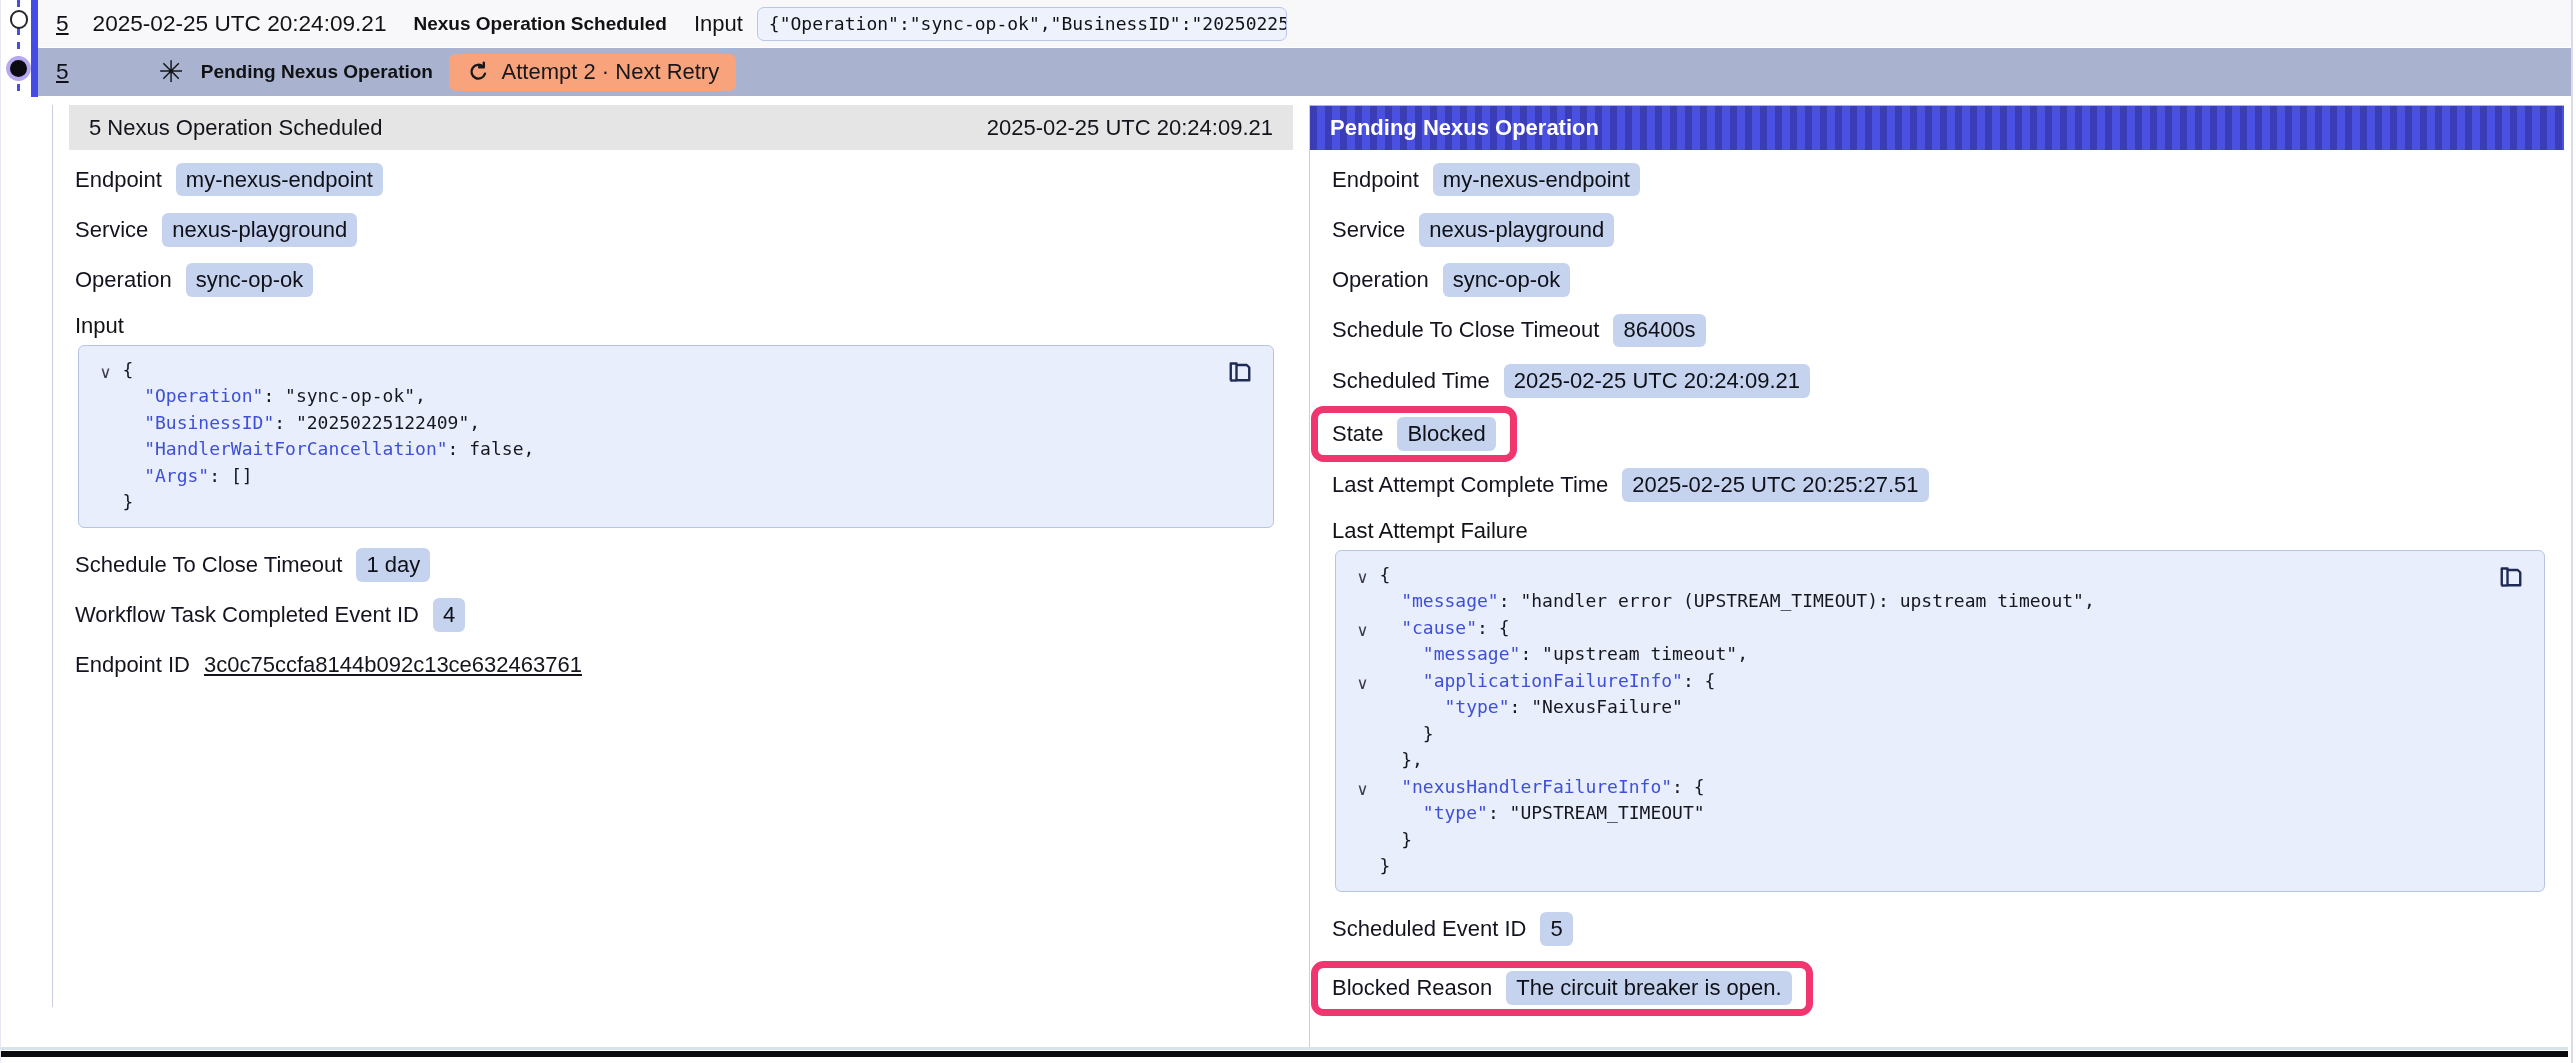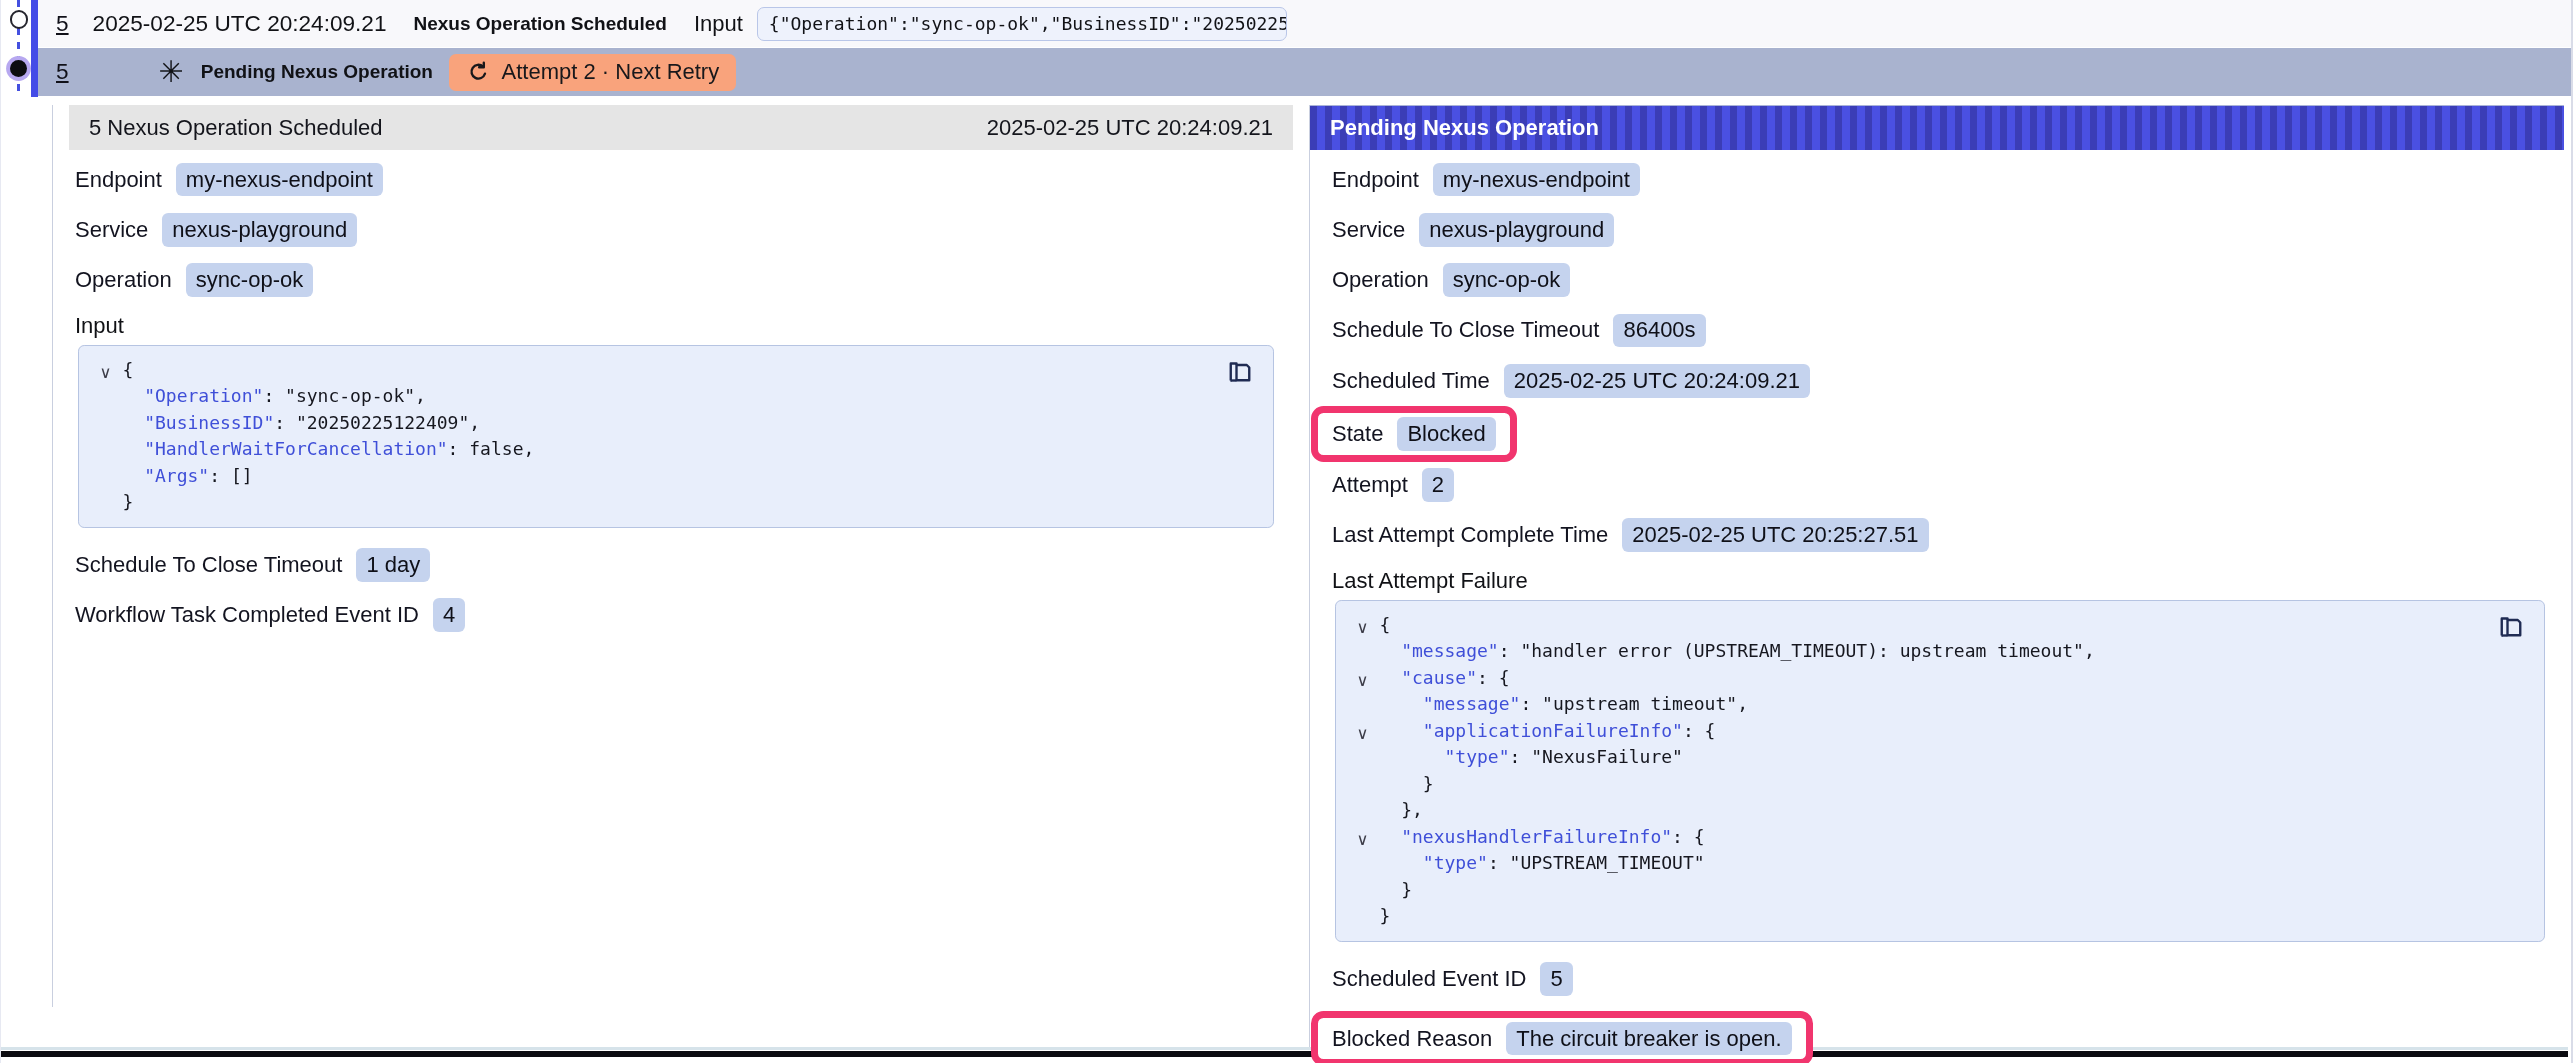--- a/index.html
+++ b/index.html
@@ -199,10 +199,6 @@
             </span>
           </div>
           <div class="drow">
-            <span class="dlabel">Attempt</span>
-            <span class="dbadge">2</span>
-          </div>
-          <div class="drow">
             <span class="dlabel">Last Attempt Complete Time</span>
             <span class="dbadge">2025-02-25 UTC 20:25:27.51</span>
           </div>

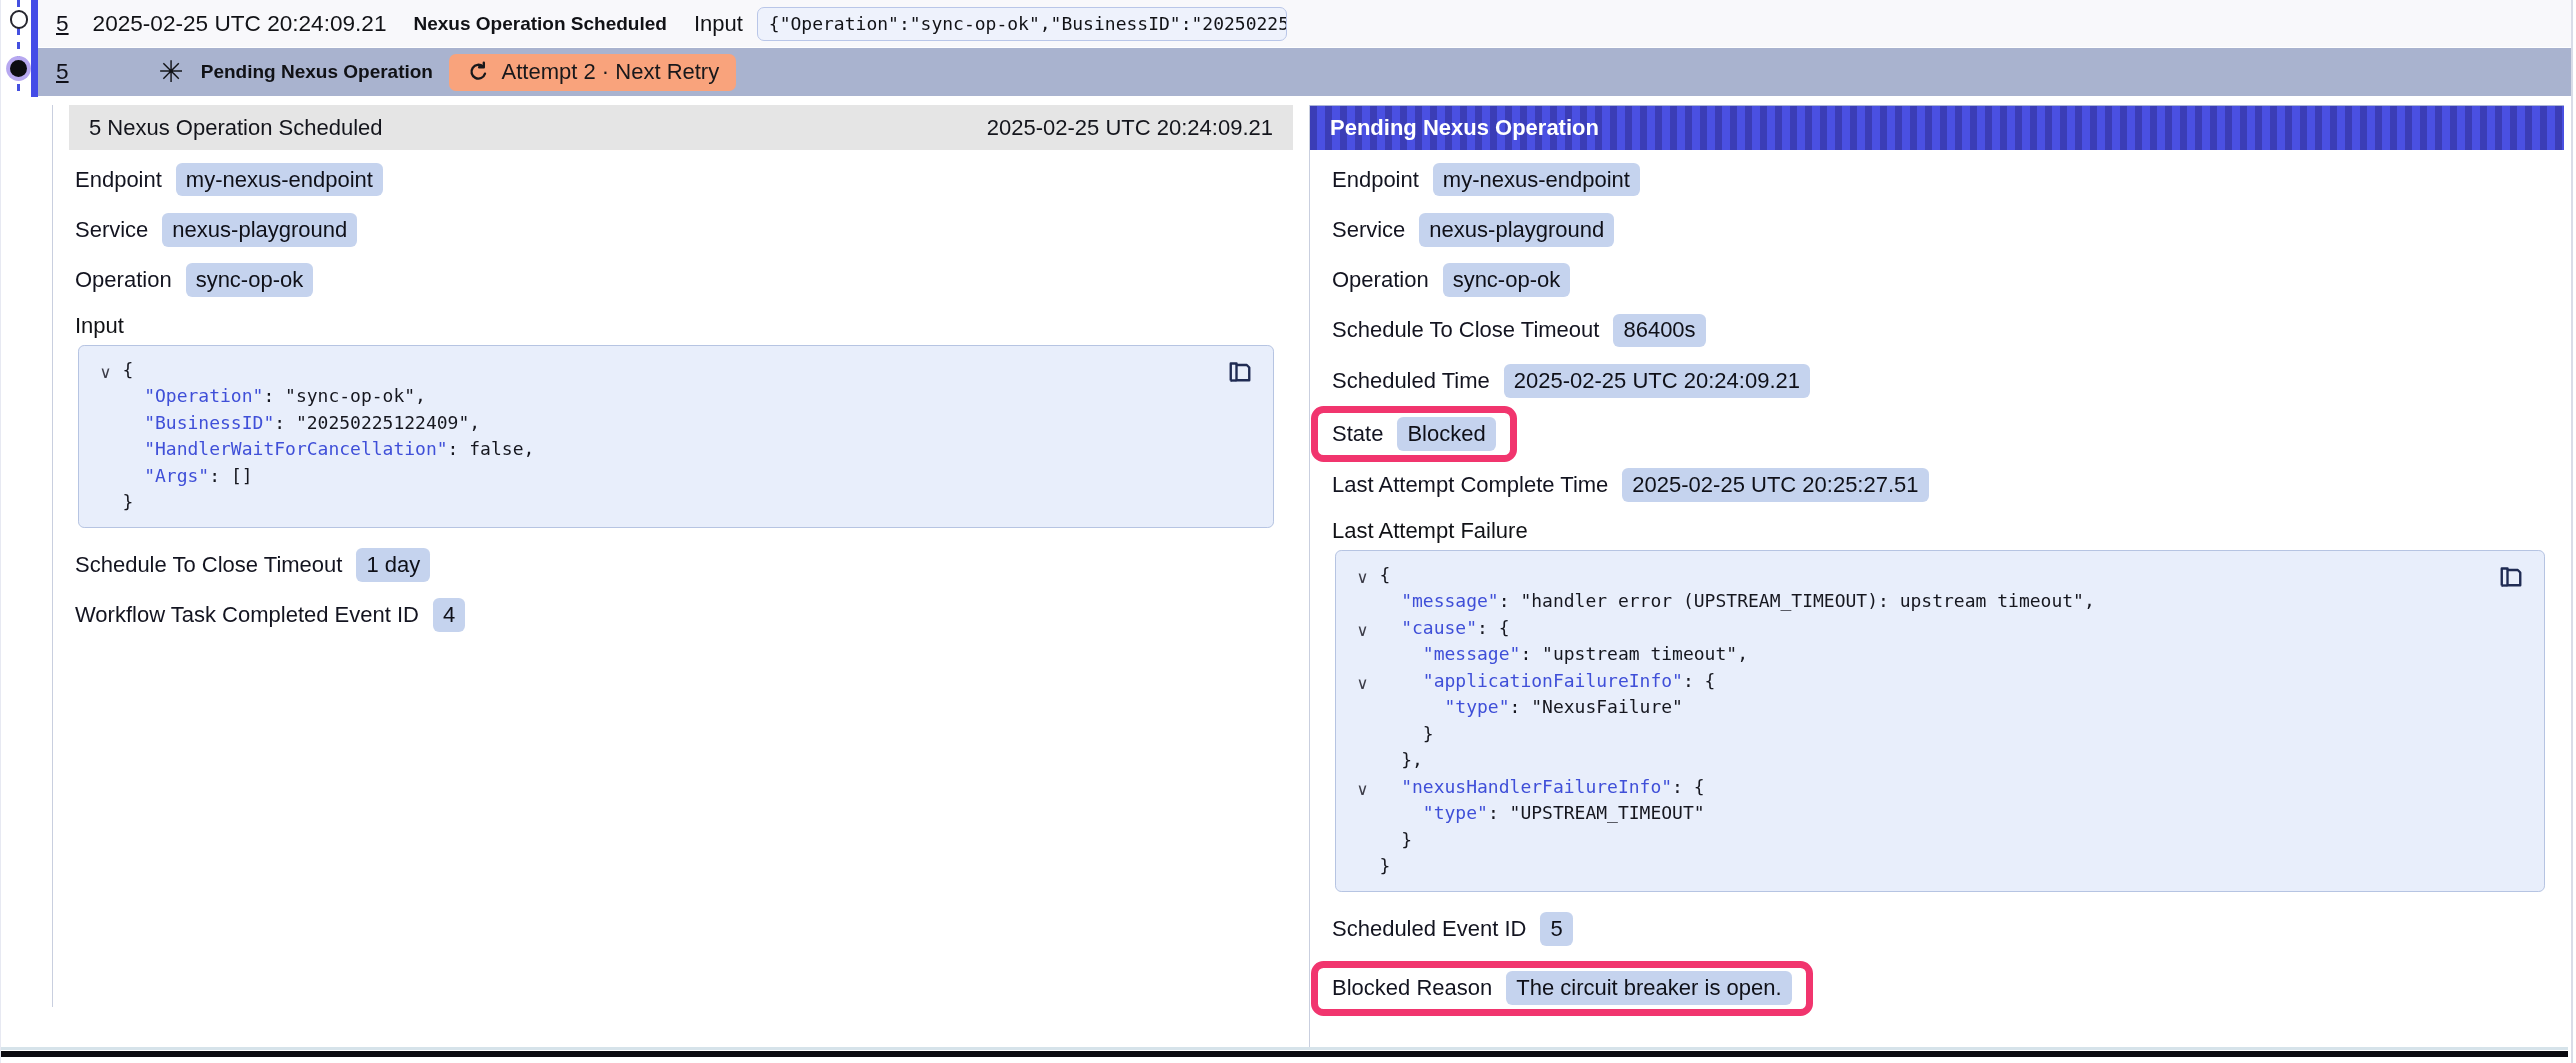--- a/index.html
+++ b/index.html
@@ -162,6 +162,10 @@
             <span class="dlabel">Workflow Task Completed Event ID</span>
             <span class="dbadge">4</span>
           </div>
+          <div class="drow">
+            <span class="dlabel">Endpoint ID</span>
+            <span class="dlink">3c0c75ccfa8144b092c13ce632463761</span>
+          </div>
         </div>
     </div>
   </div>

